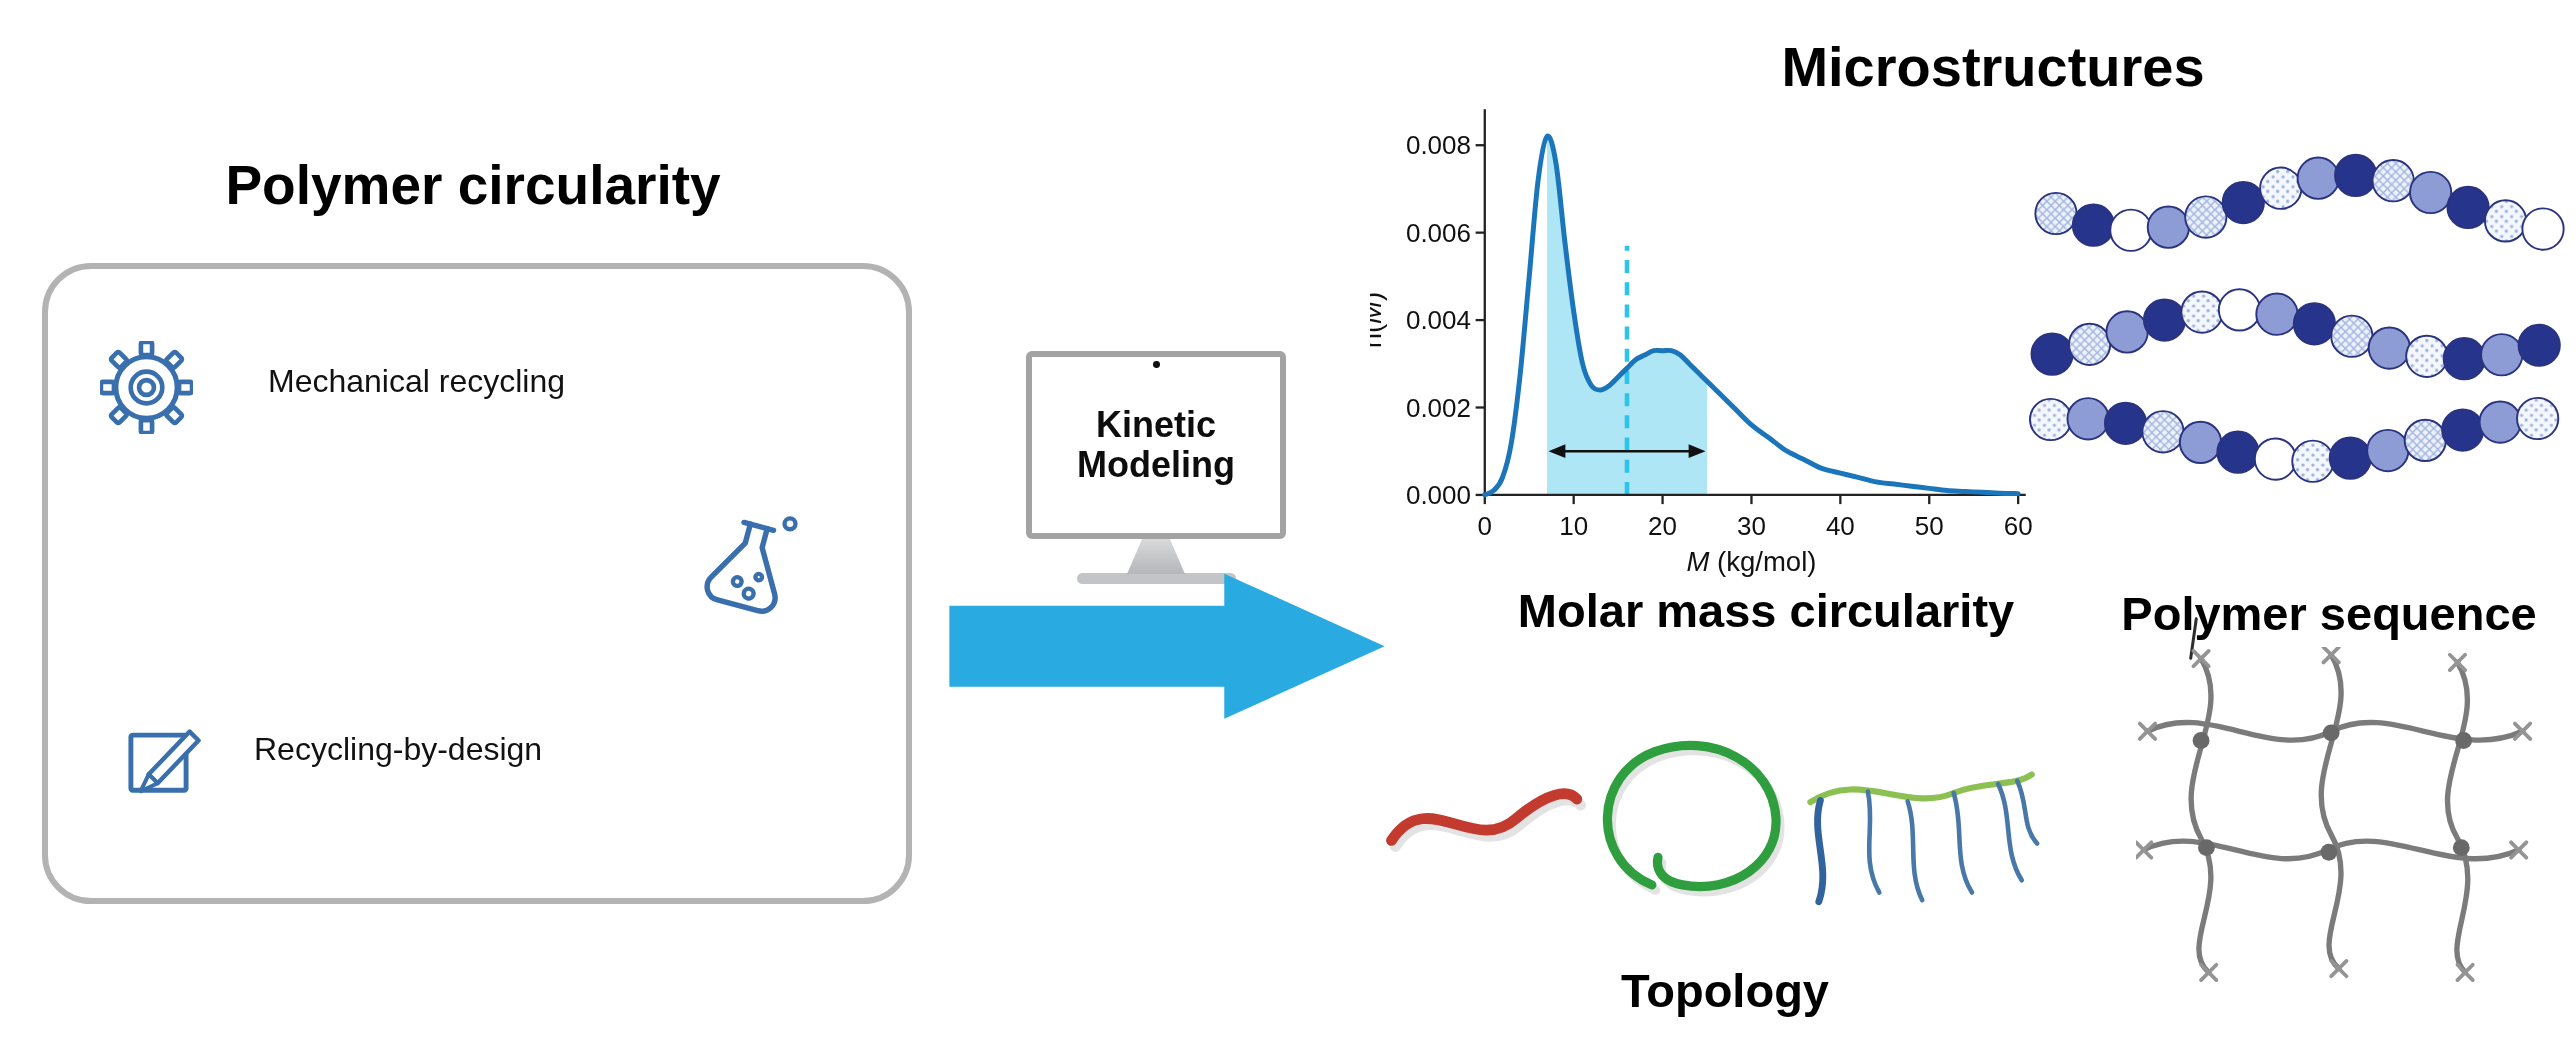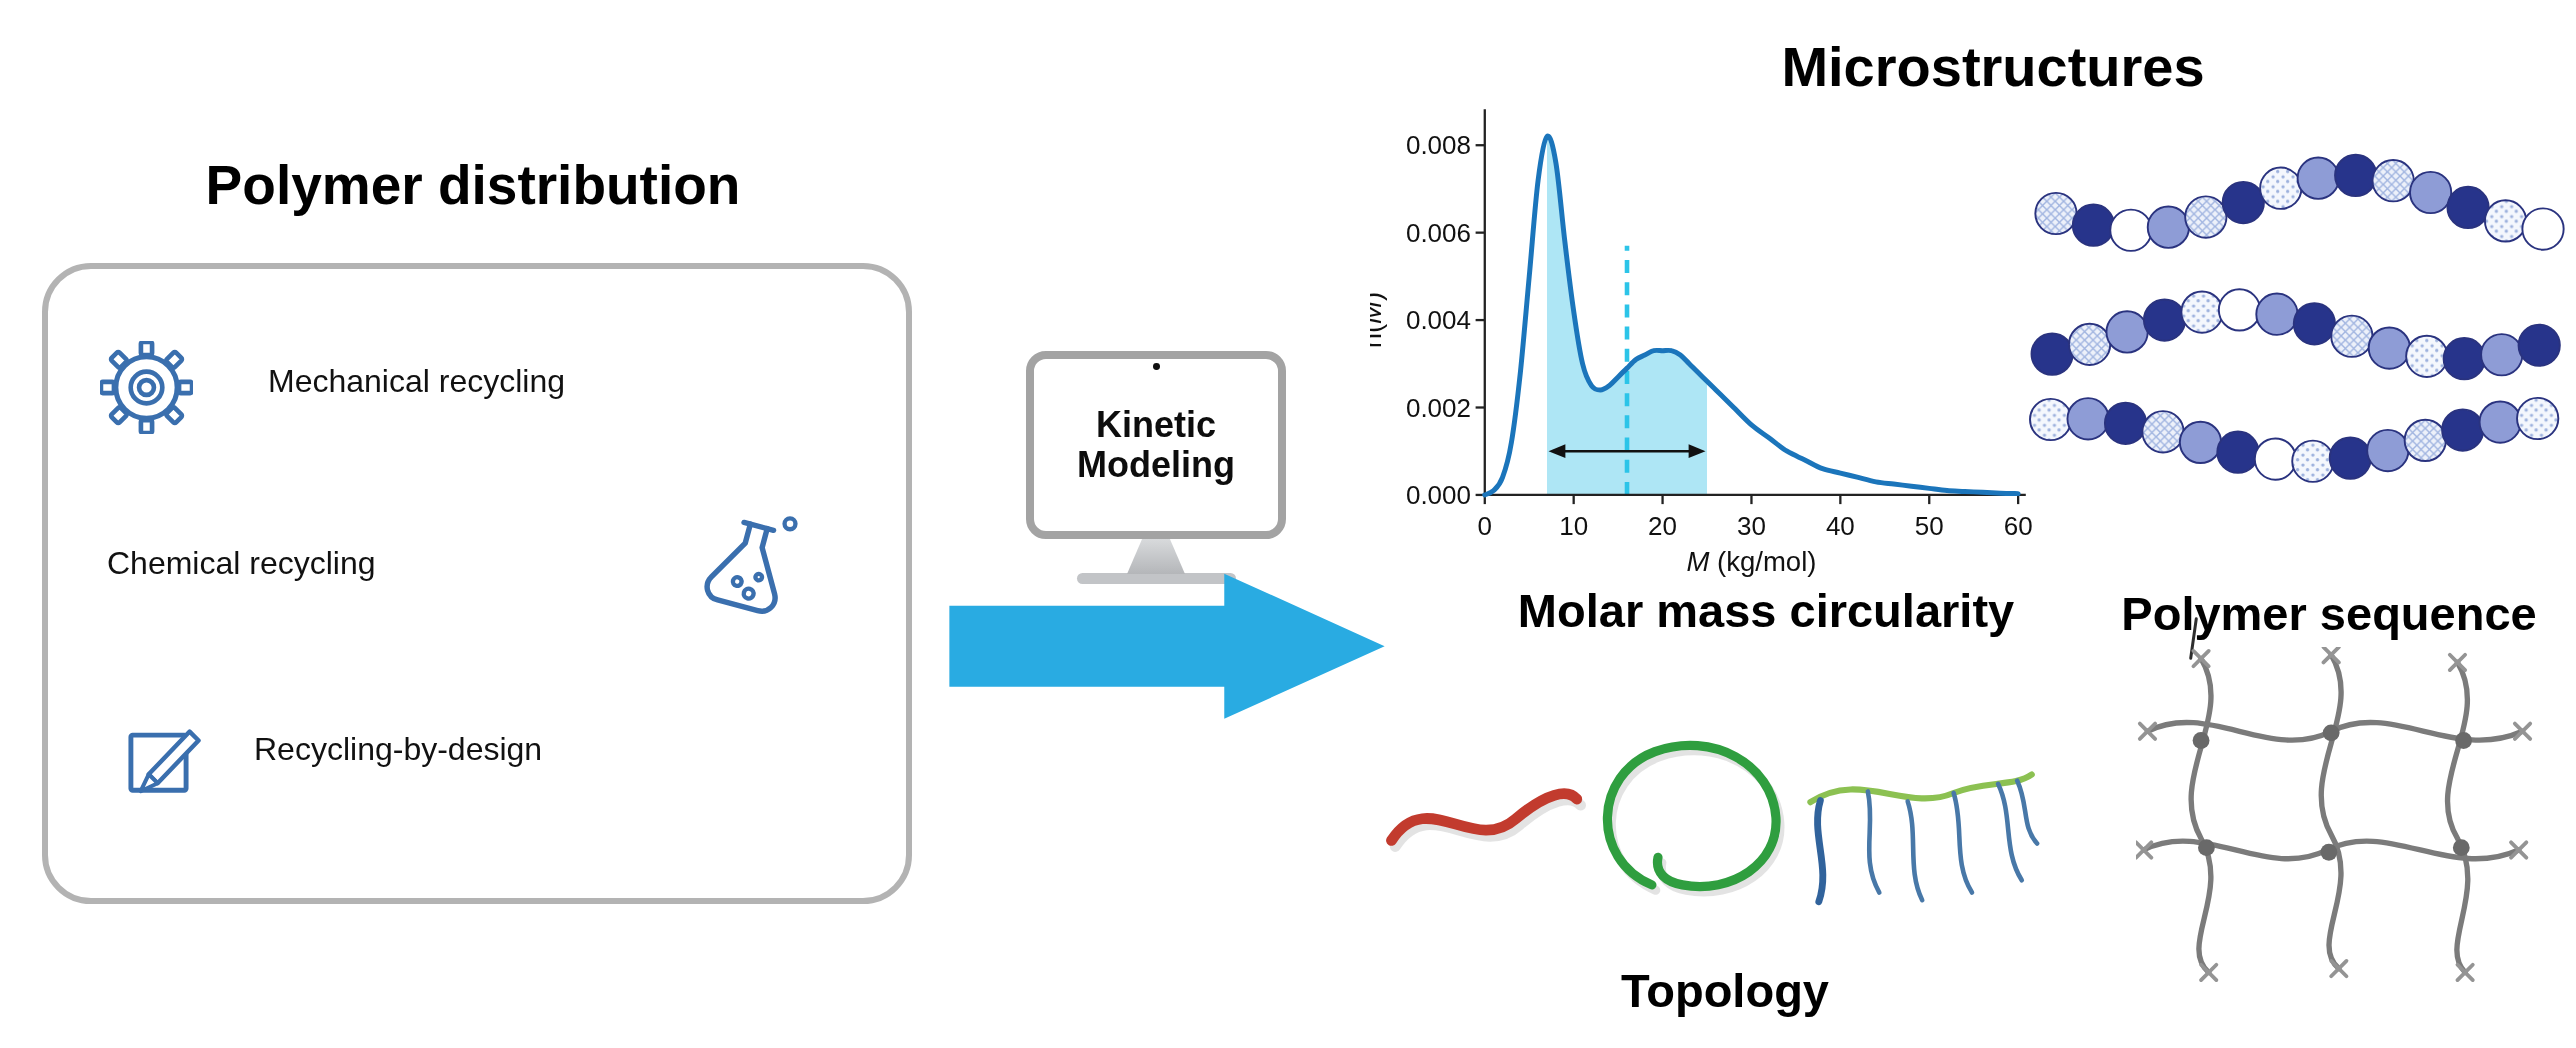--- a/index.html
+++ b/index.html
@@ -44,7 +44,7 @@
 
 <div class="page">
 
-  <div class="h1 abs" style="left:473px;top:153px;font-size:55px">Polymer distribution</div>
+  <div class="h1 abs" style="left:473px;top:153px;font-size:55px">Polymer circularity</div>
 
   <div class="lp-box abs"></div>
 

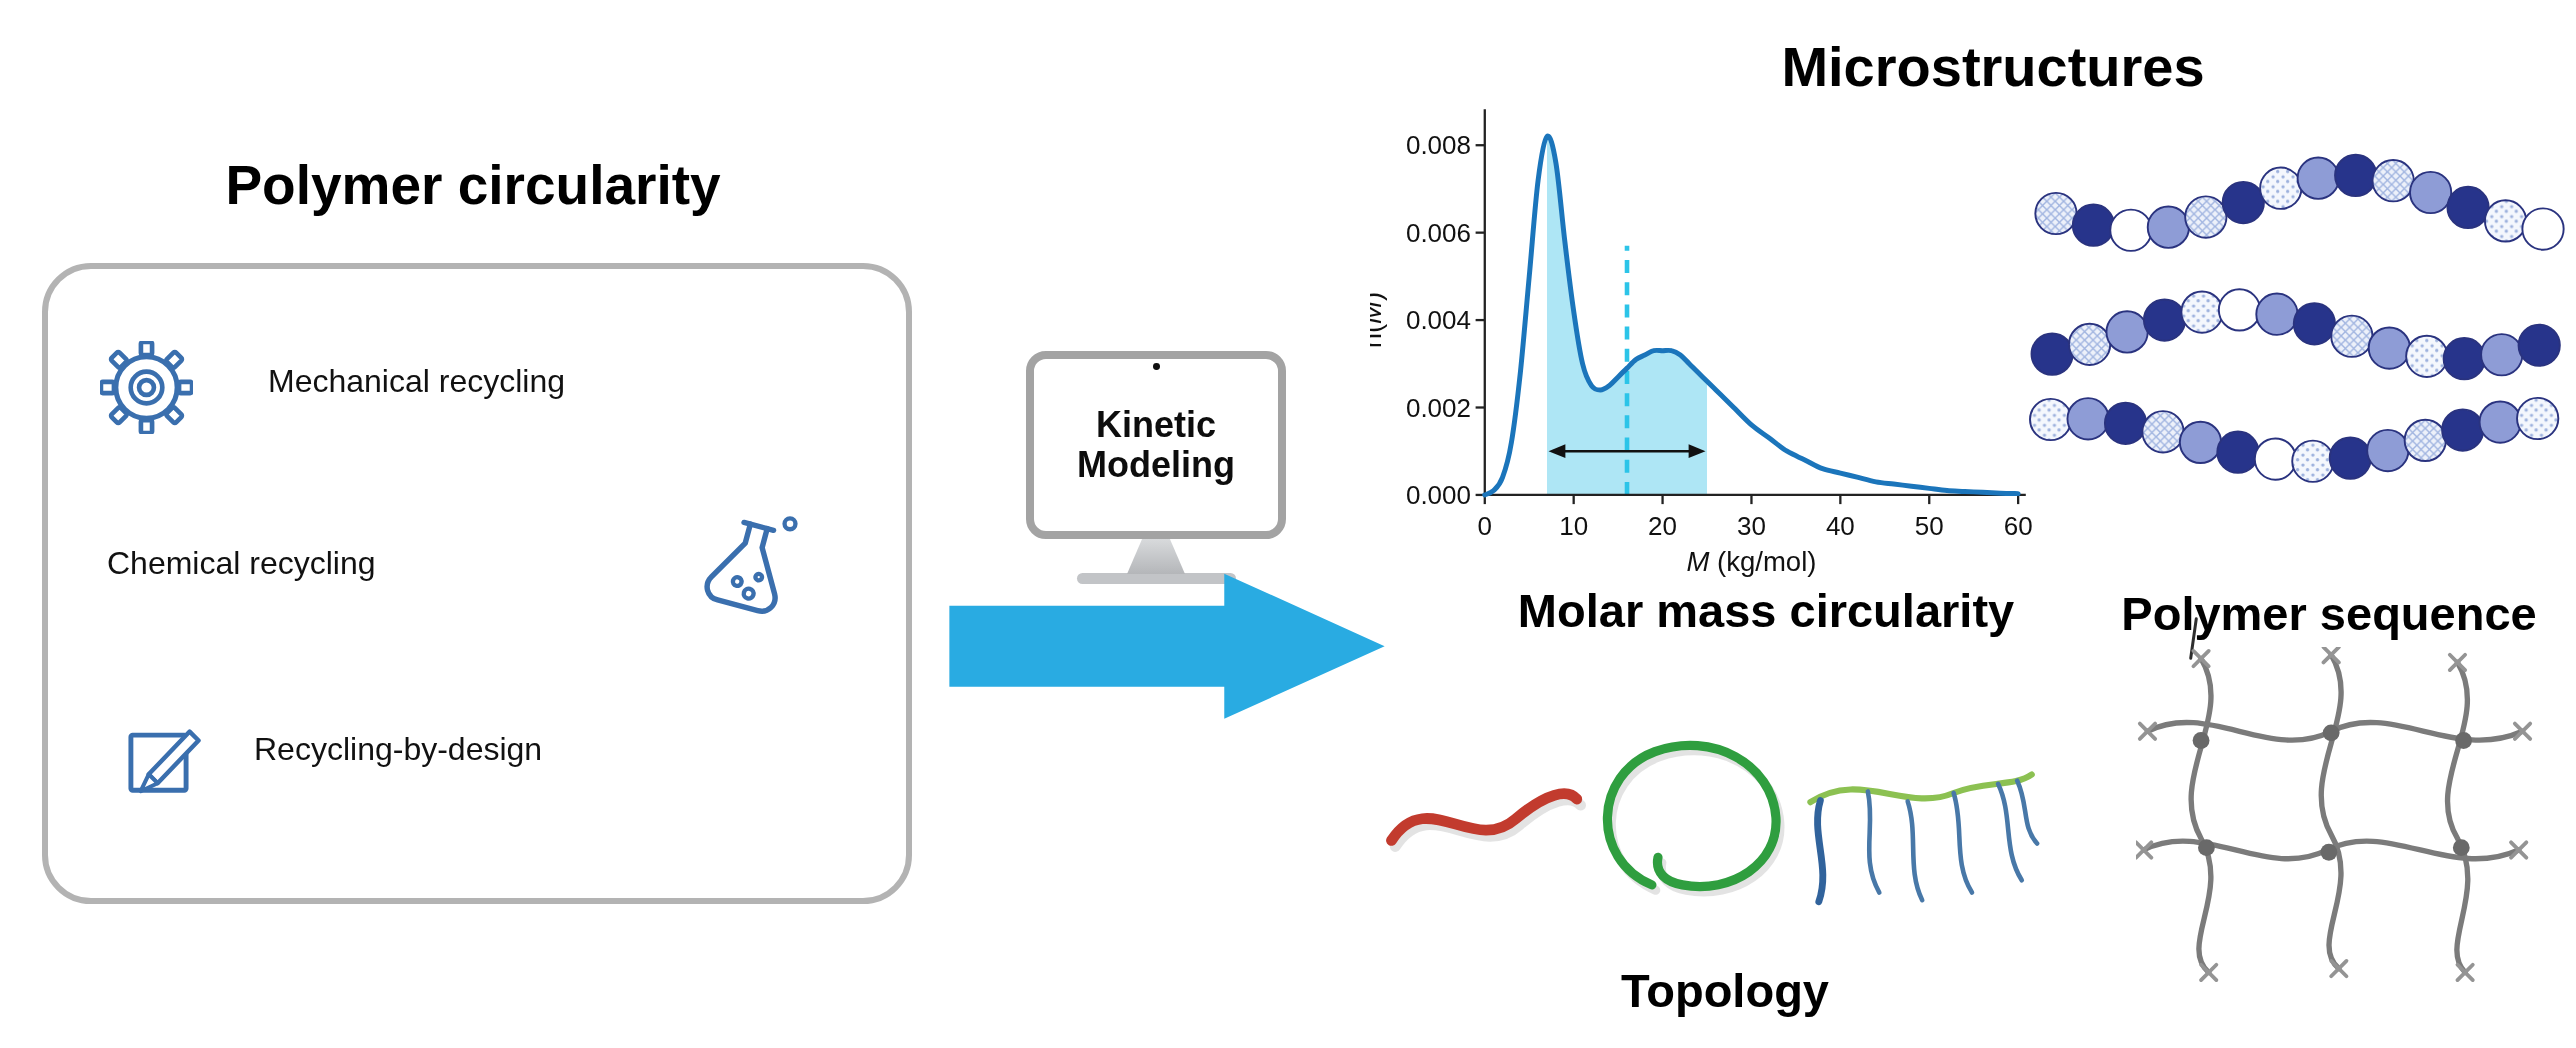--- a/index.html
+++ b/index.html
@@ -18,7 +18,7 @@
   .arrow polygon{fill:var(--arrow,#29abe2)}
   
   .monitor{width:260px}
-  .screen{width:260px;height:188px;background:#fff;border:8px solid #a3a3a3;border-radius:20px;display:flex;align-items:center;justify-content:center;position:relative}
+  .screen{width:260px;height:188px;background:#fff;border:6px solid #a3a3a3;border-radius:6px;display:flex;align-items:center;justify-content:center;position:relative}
   .screen-text{width:199px;text-align:center;font-size:36px;font-weight:bold;line-height:1.12;color:#0d0d0d}
   .cam{position:absolute;top:3.8px;left:50%;margin-left:-3.1px;width:6.9px;height:6.9px;background:#101010;border-radius:50%}
   .neck{margin:0 auto;width:58px;height:35px;background:linear-gradient(#d8dadc,#b4b6b9);clip-path:polygon(26% 0,74% 0,100% 100%,0 100%)}

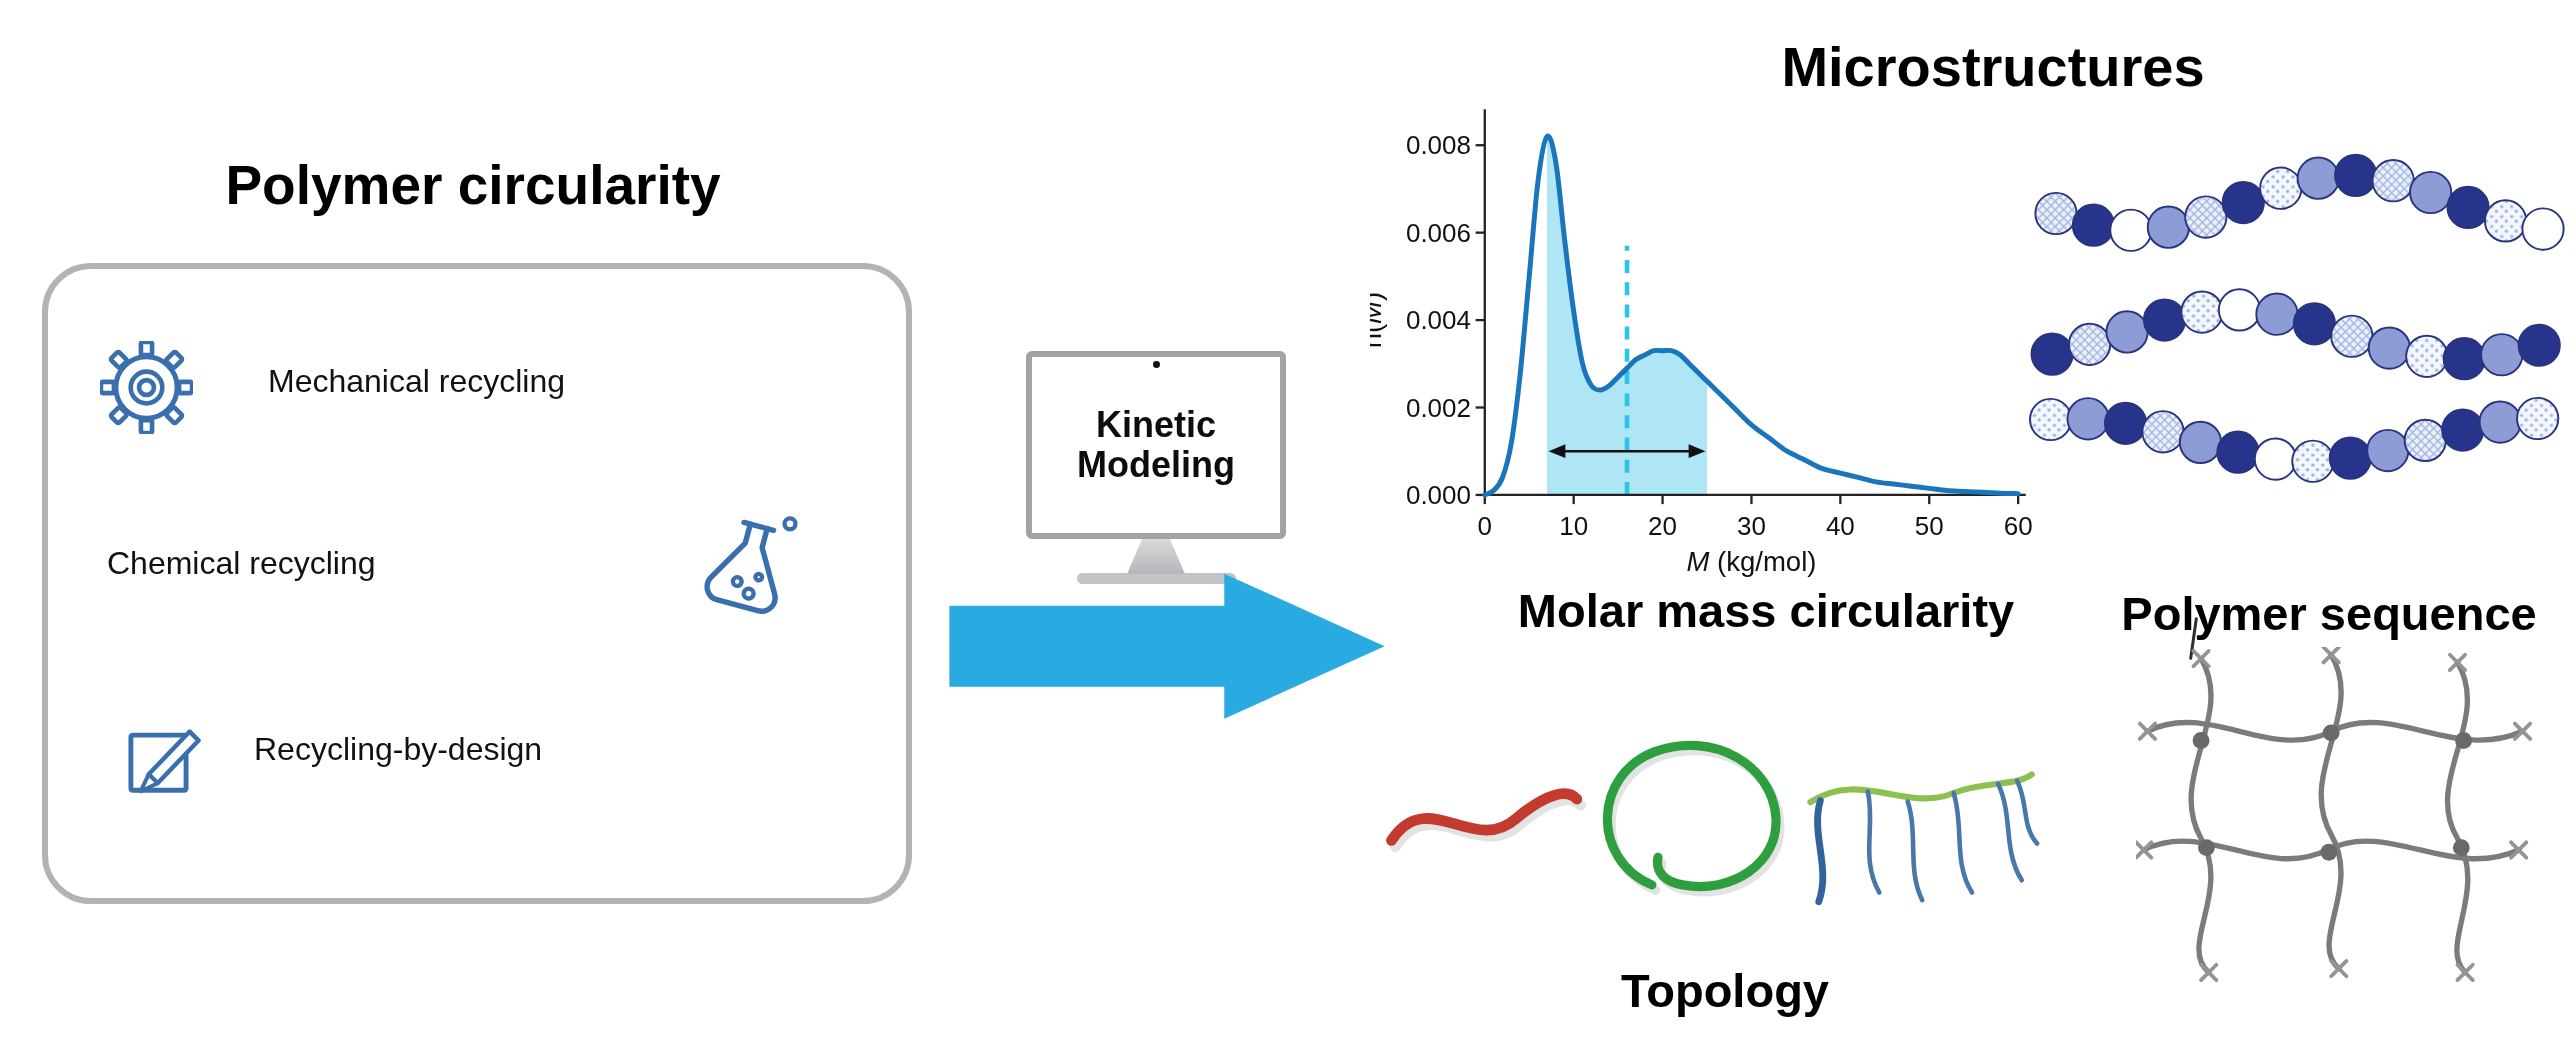--- a/index.html
+++ b/index.html
@@ -65,7 +65,6 @@
   </svg>
   <div class="item-label abs" style="left:268px;top:363px">Mechanical recycling</div>
 
-  <div class="item-label abs" style="left:107px;top:545px">Chemical recycling</div>
   <svg class="icon abs" style="left:693px;top:514px" width="109" height="109" viewBox="0 0 100 100" fill="none">
     <g transform="rotate(15 50 50)" fill="none">
       <path d="M36,10 L64,10" stroke-width="5"></path>

